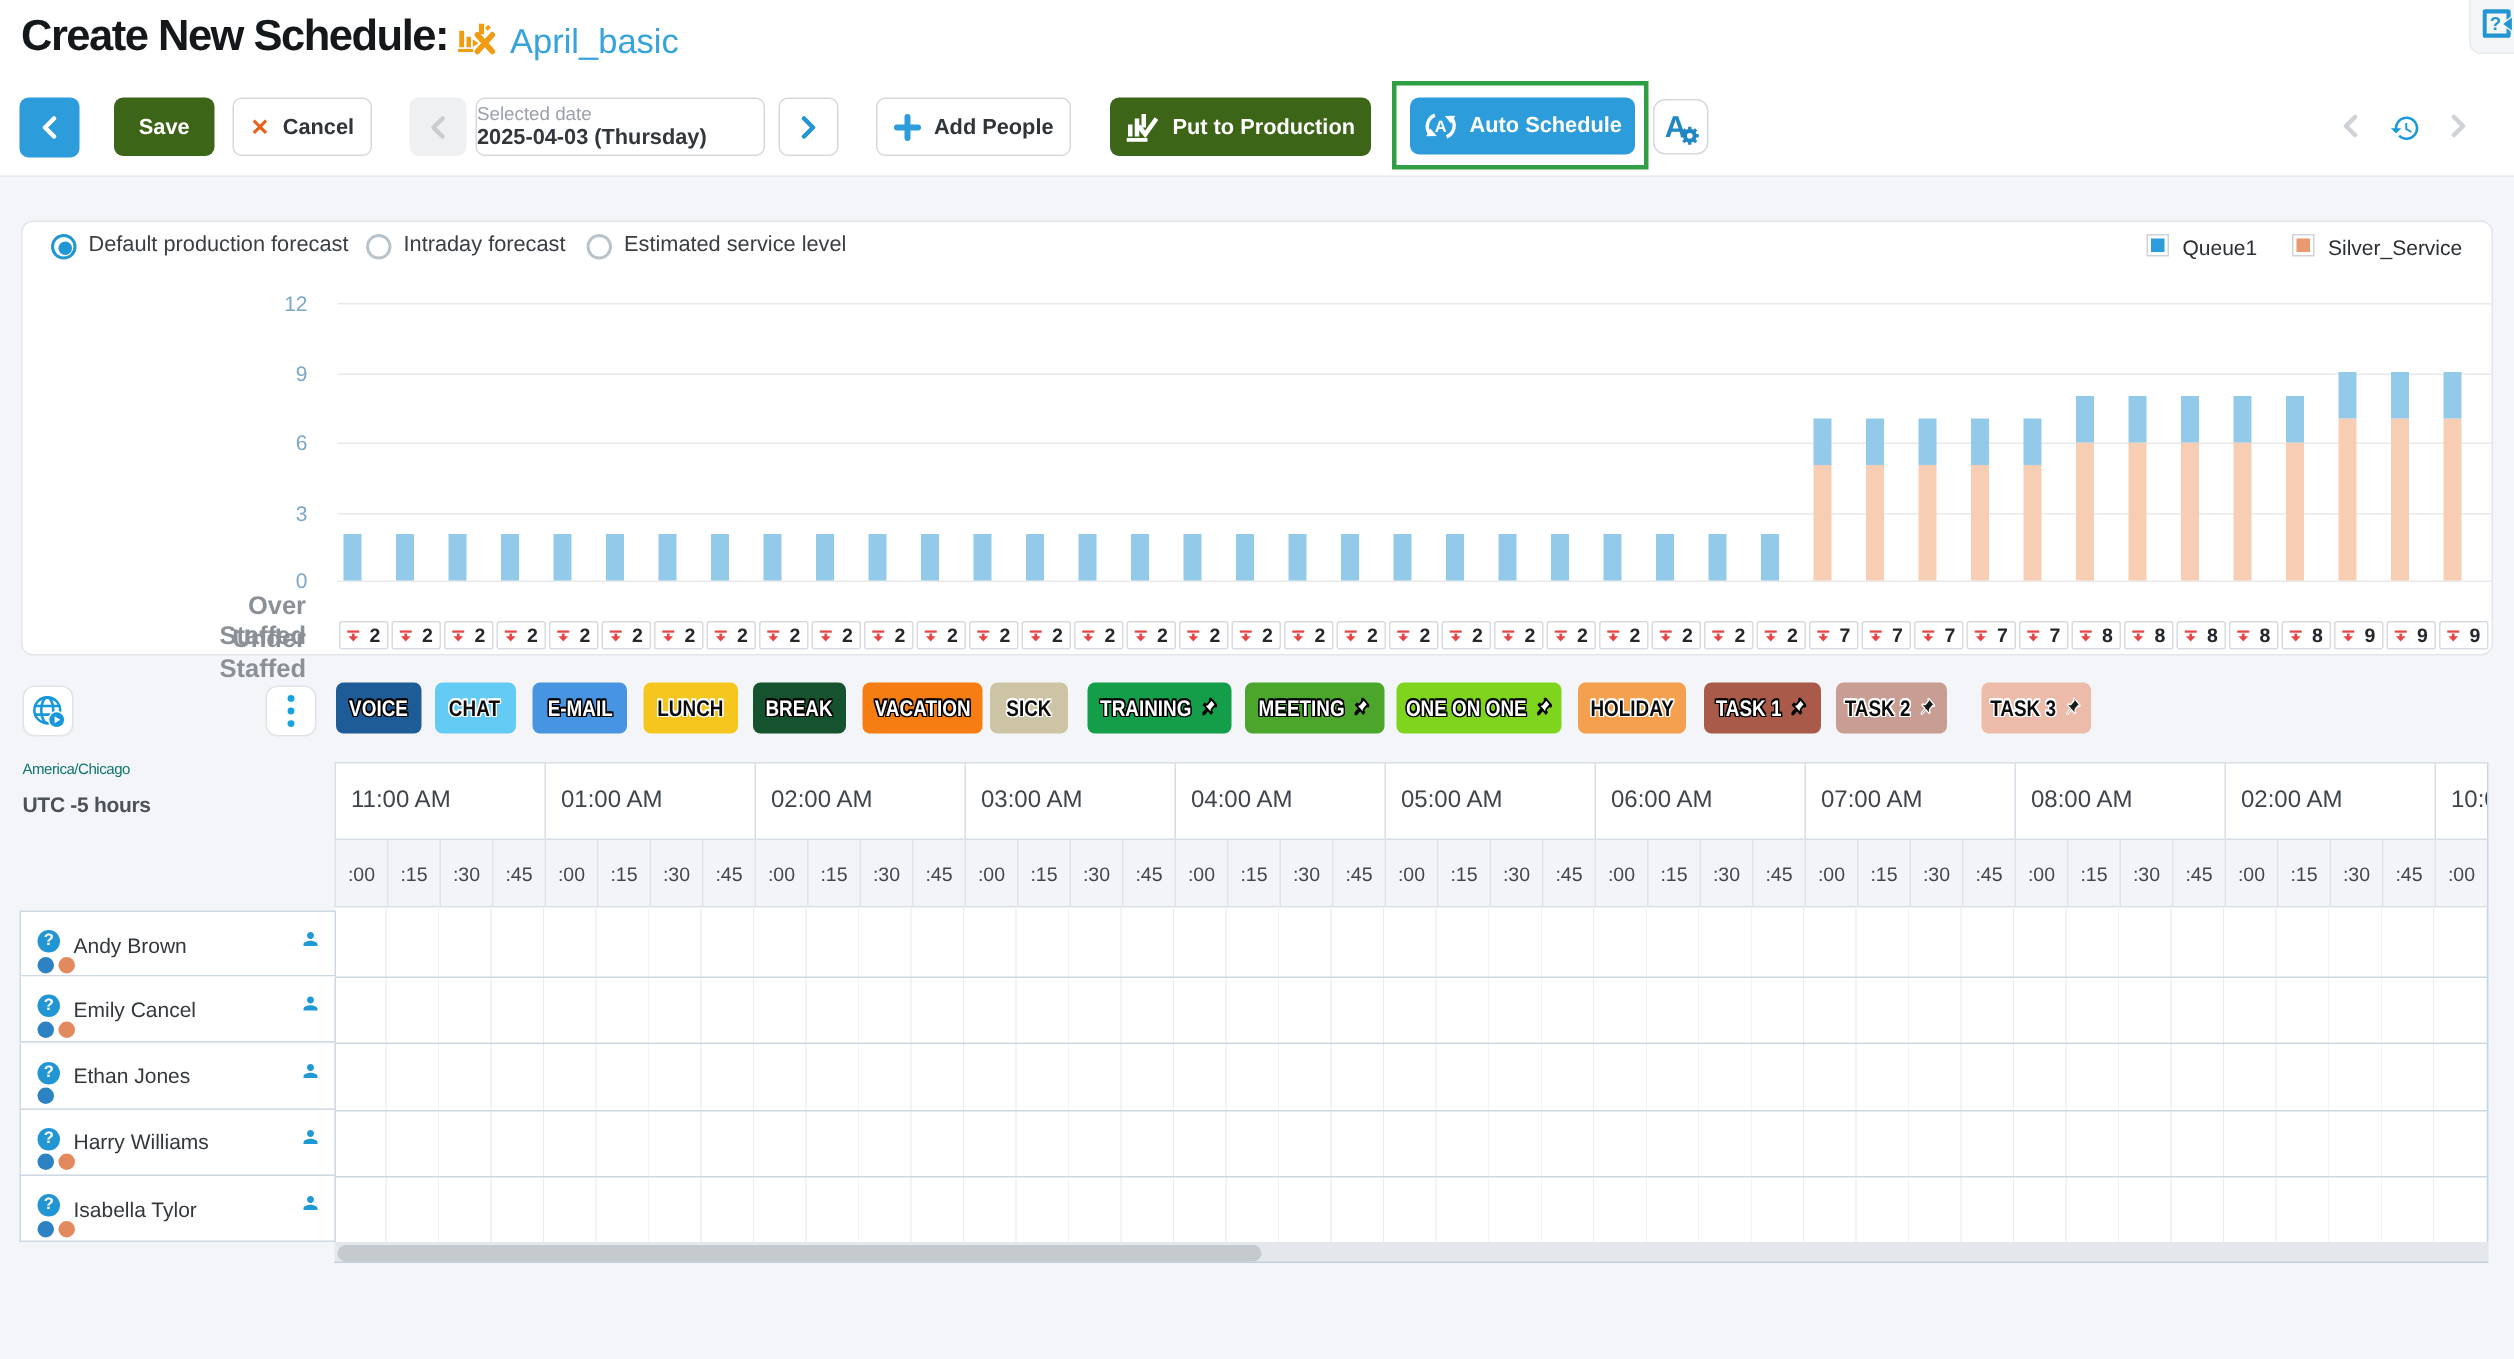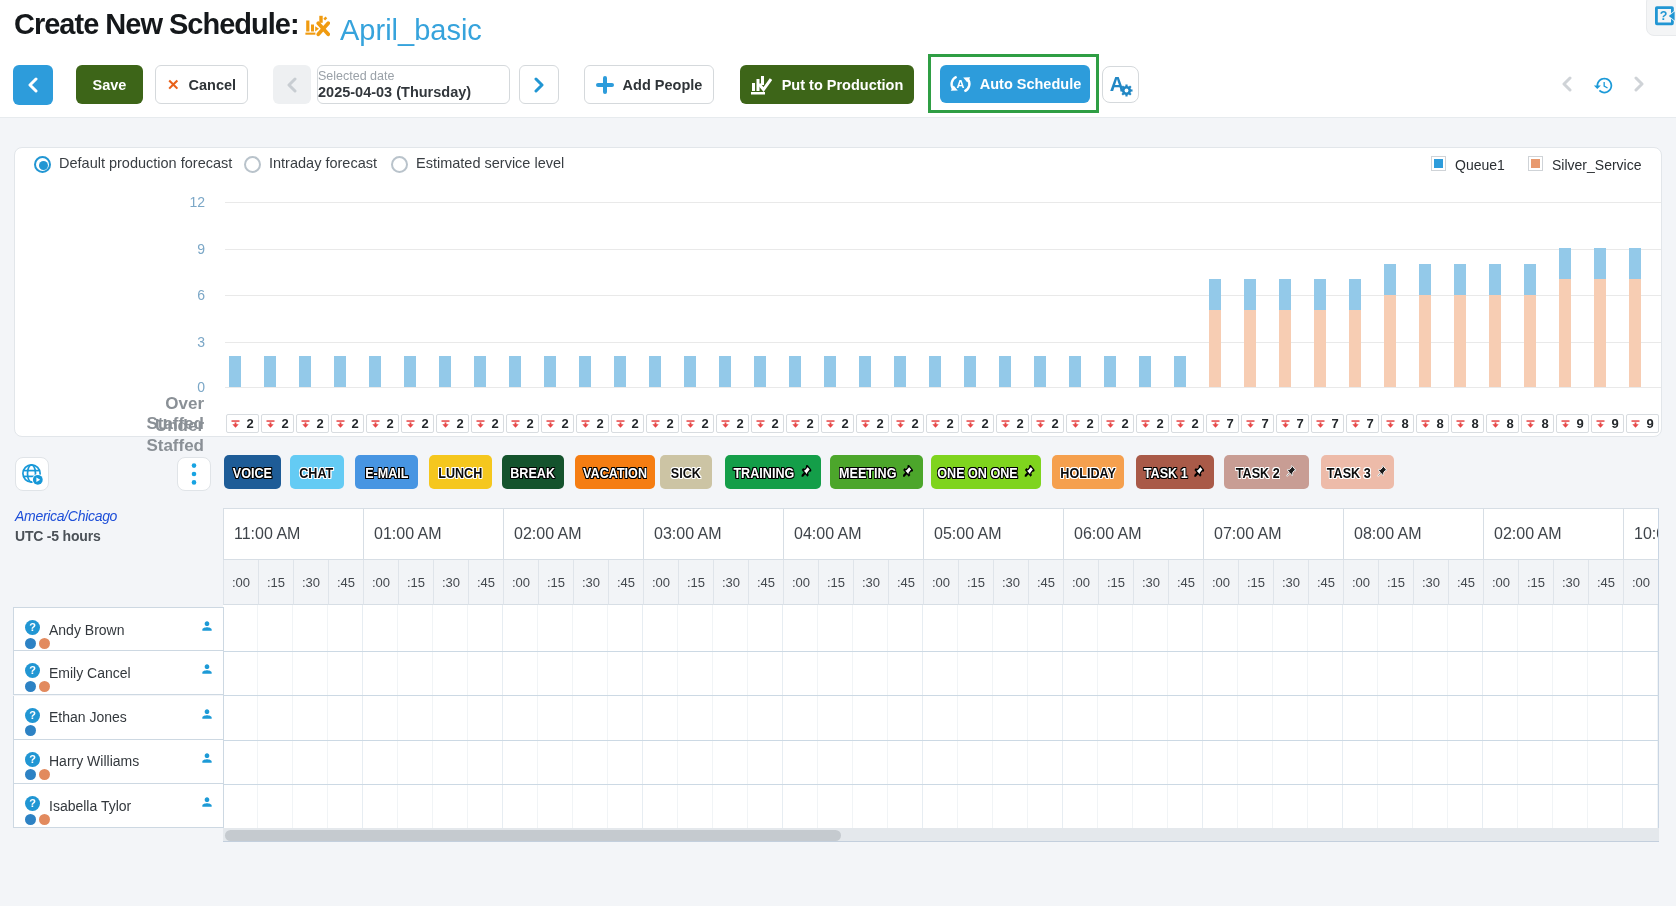--- a/index.html
+++ b/index.html
@@ -8,7 +8,7 @@
 .graybg { position:absolute; left:0; top:117px; width:1676px; height:789px; background:#f3f5f8; border-top:1px solid #e7ebee; }
 
 .h1 { position:absolute; left:14px; top:8px; font-size:29px; font-weight:bold; color:#15181b; letter-spacing:-1.0px; }
-.schedname { position:absolute; left:340px; top:14px; font-size:29px; color:#36a3dc; }
+.schedname { position:absolute; left:340px; top:14px; font-size:23px; color:#36a3dc; }
 .helpbox { position:absolute; left:1646px; top:-6px; width:44px; height:42px; background:#f4f5f6; border:1px solid #e8eaec; border-radius:8px; }
 
 .btn { position:absolute; top:65px; height:39px; border-radius:6px; display:flex; align-items:center; justify-content:center; font-size:14.5px; font-weight:bold; }

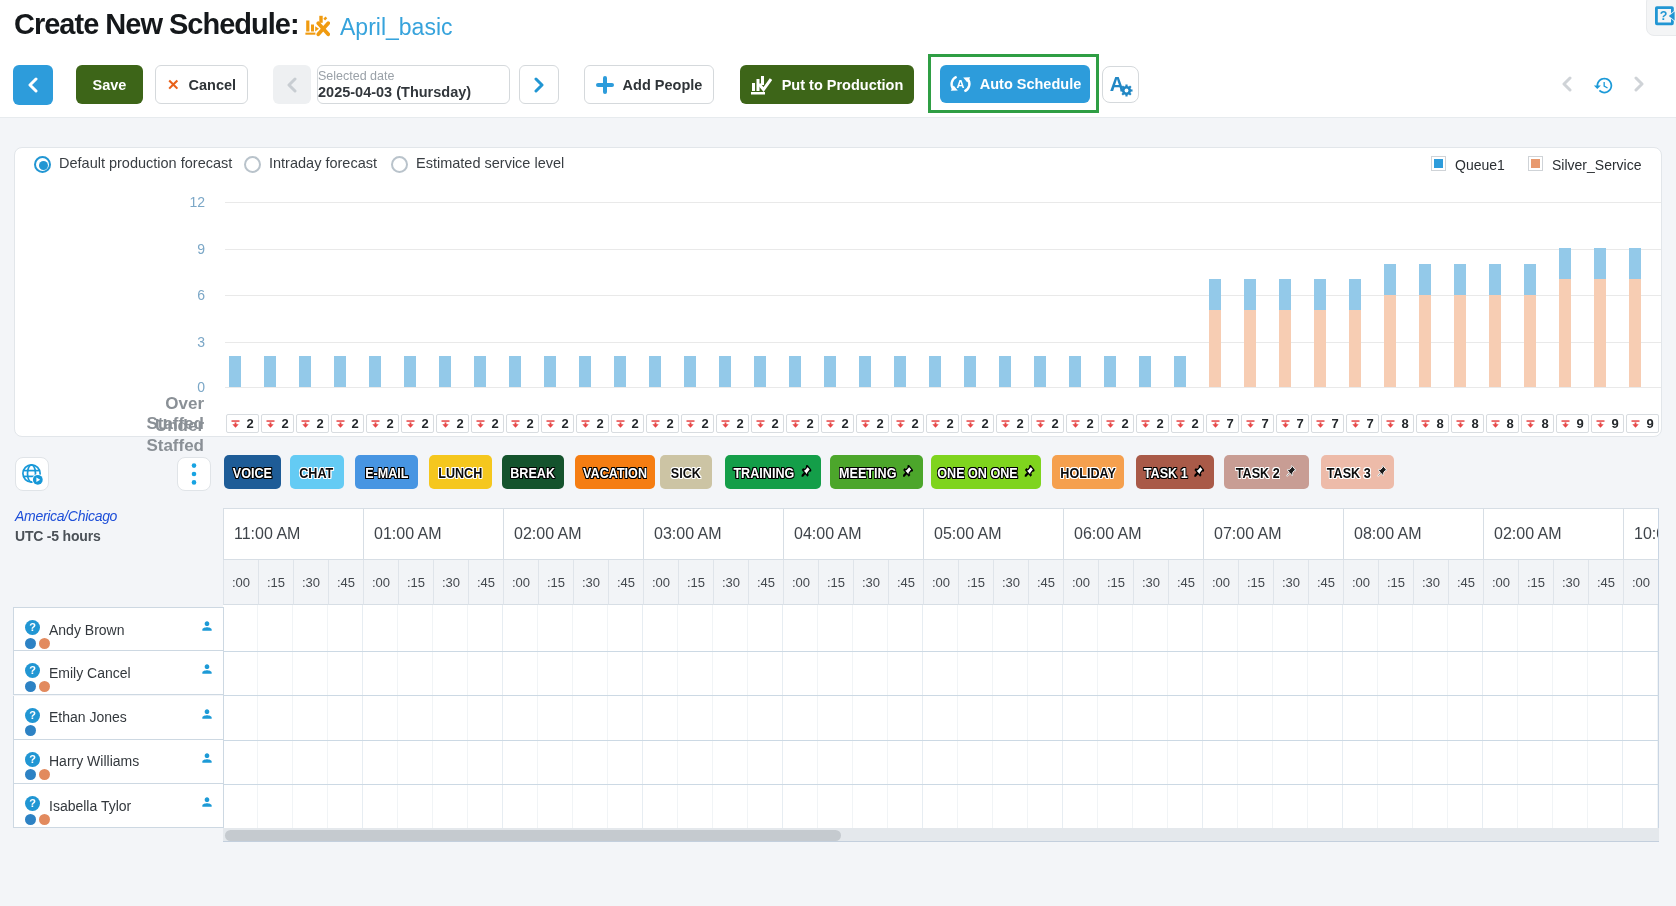--- a/index.html
+++ b/index.html
@@ -760,7 +760,7 @@
       </svg>
     </span>
   </div>
-<div class="tag lt" style="left:1223.5px;width:85px;background:#C89D94">
+<div class="tag lt" style="left:1223.5px;width:74px;background:#C89D94">
     <span class="ti">
       <span>TASK 2</span>
       <svg width="14" height="14" viewBox="0 0 24 24" style="flex:none">

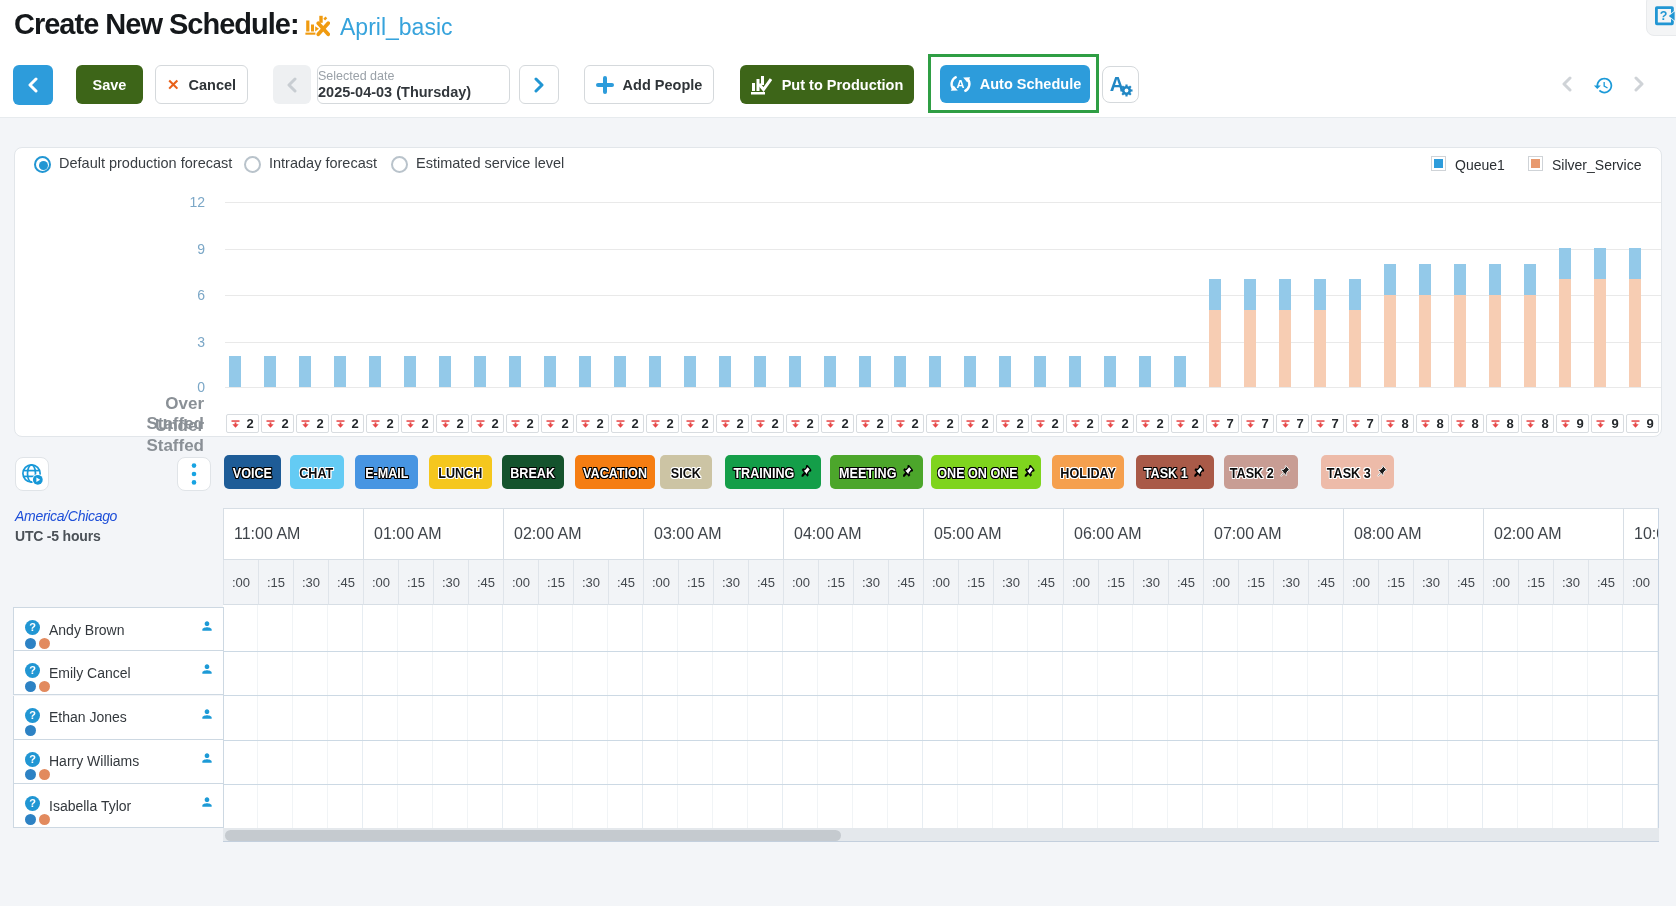--- a/index.html
+++ b/index.html
@@ -44,7 +44,7 @@
 .tag .ti { display:flex; align-items:center; gap:6px; transform:scaleX(0.84); }
 .tag.dk { color:#fff; text-shadow:-1px -1px 0 #000, 0 -1px 0 #000, 1px -1px 0 #000, -1px 0 0 #000, 1px 0 0 #000, -1px 1px 0 #000, 0 1px 0 #000, 1px 1px 0 #000; }
 .tag.lt { color:#0c0c0c; text-shadow:-1px -1px 0 #fff, 0 -1px 0 #fff, 1px -1px 0 #fff, -1px 0 0 #fff, 1px 0 0 #fff, -1px 1px 0 #fff, 0 1px 0 #fff, 1px 1px 0 #fff; }
-.tz1 { position:absolute; left:15px; top:508px; font-size:14px; color:#1d4ed8; letter-spacing:-0.3px;font-style:italic; }
+.tz1 { position:absolute; left:15px; top:508px; font-size:10px; color:#0f766e; letter-spacing:-0.3px; }
 .tz2 { position:absolute; left:15px; top:528px; font-size:14px; font-weight:bold; color:#4b5157; letter-spacing:-0.2px; }
 
 .hourcell { position:absolute; top:508px; width:140px; height:52px; background:#fff; border:1px solid #d7dee5; border-right:none; display:flex; align-items:center; padding-left:10px; font-size:16px; color:#3f444a; overflow:hidden; white-space:nowrap; }

